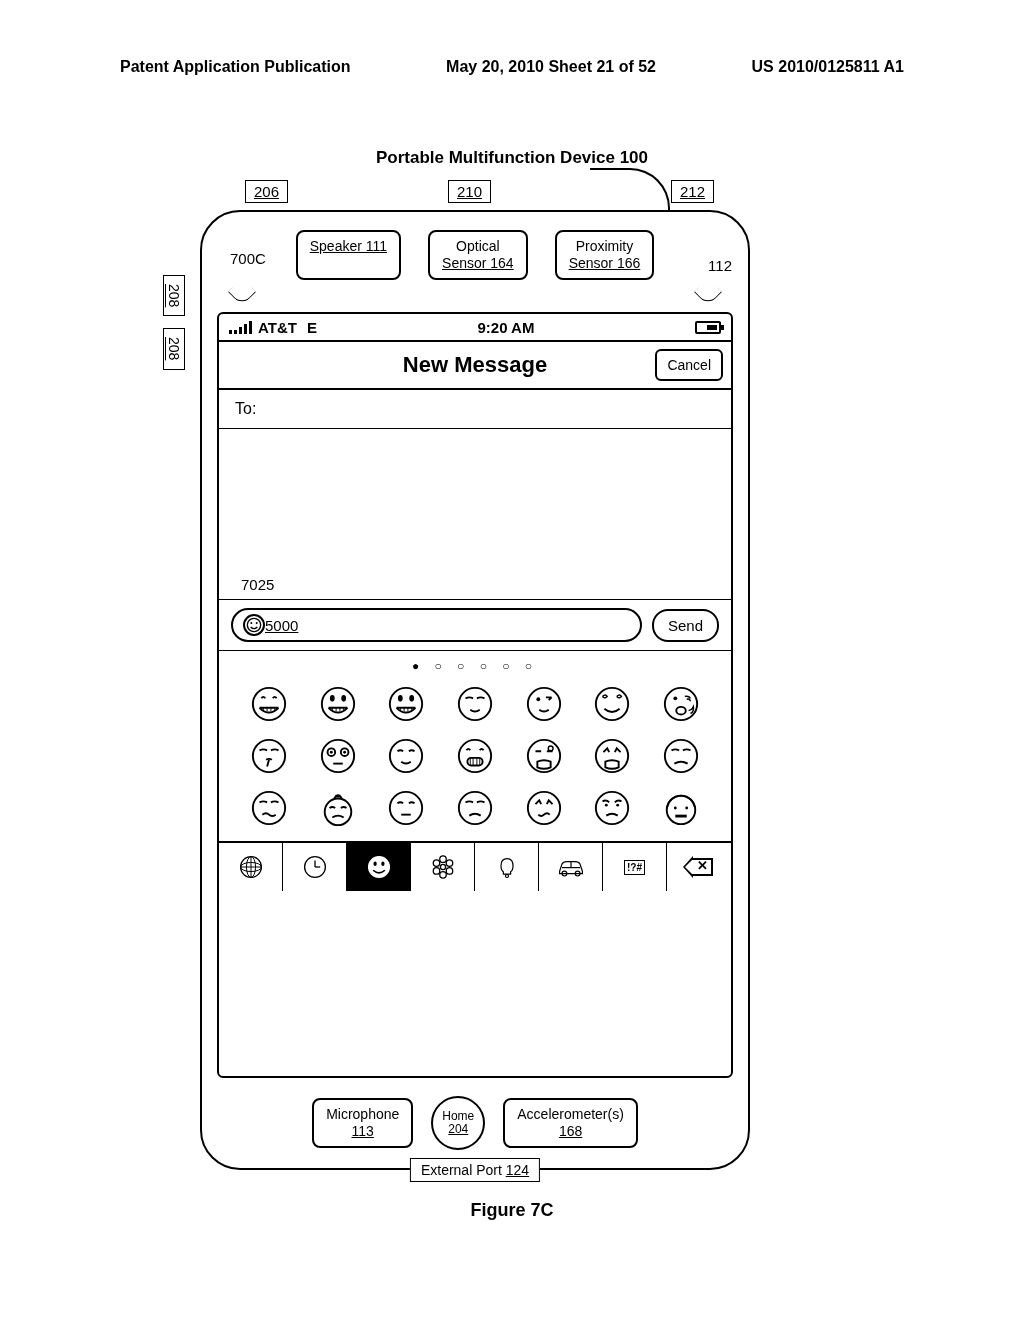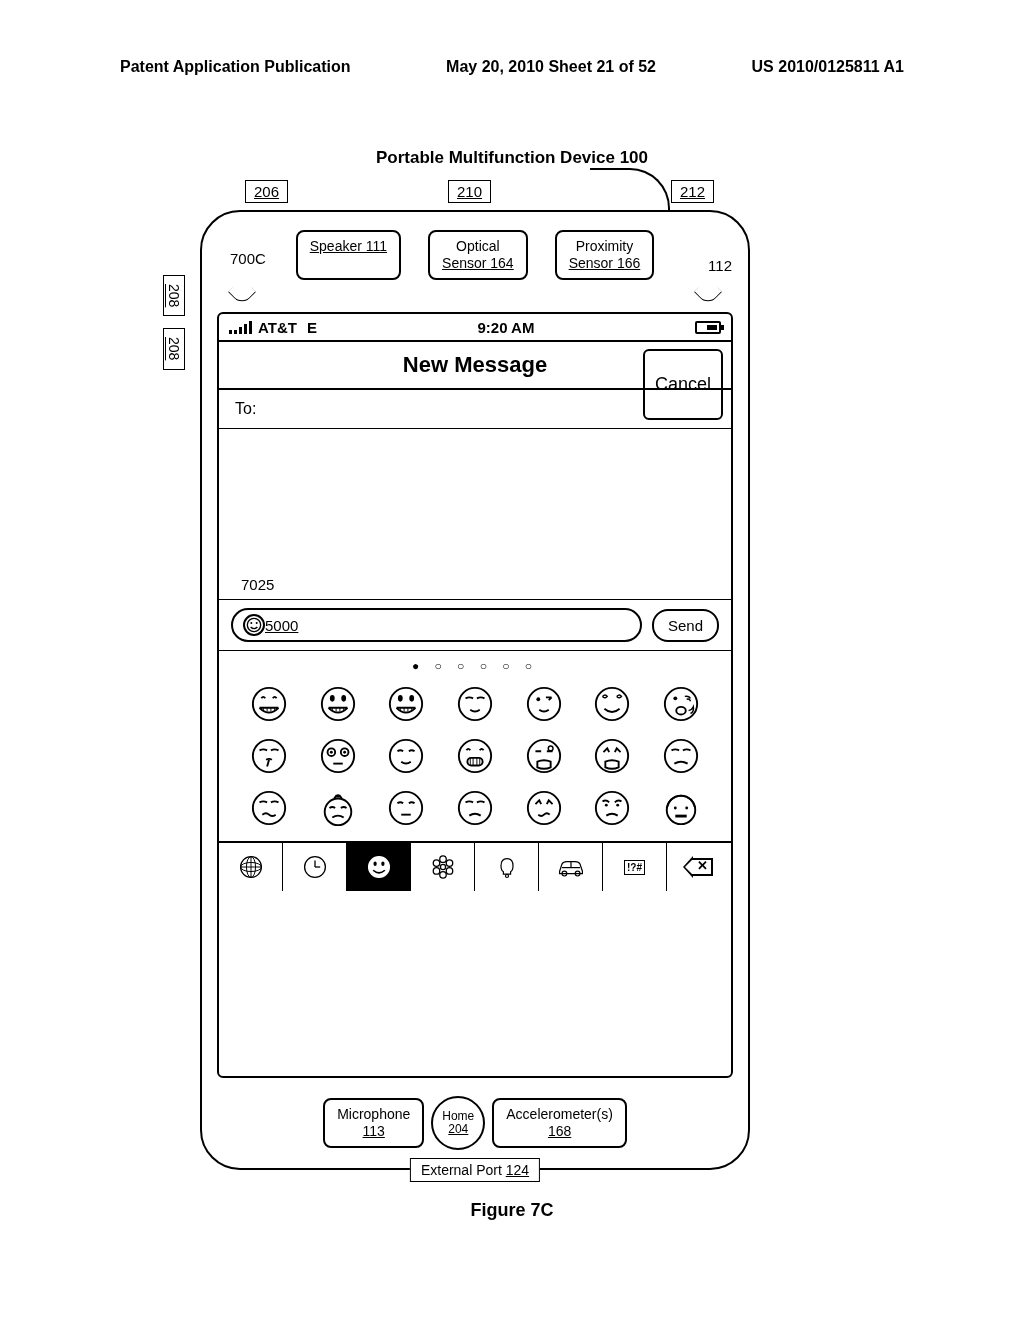--- a/index.html
+++ b/index.html
@@ -192,8 +192,8 @@
     right: 8px; top: 7px;
     border: 2px solid black;
     border-radius: 6px;
-    padding: 23px 10px;
-    font-size: 18px;
+    padding: 6px 10px;
+    font-size: 14px;
   }
   .to-row {
     padding: 10px 16px;

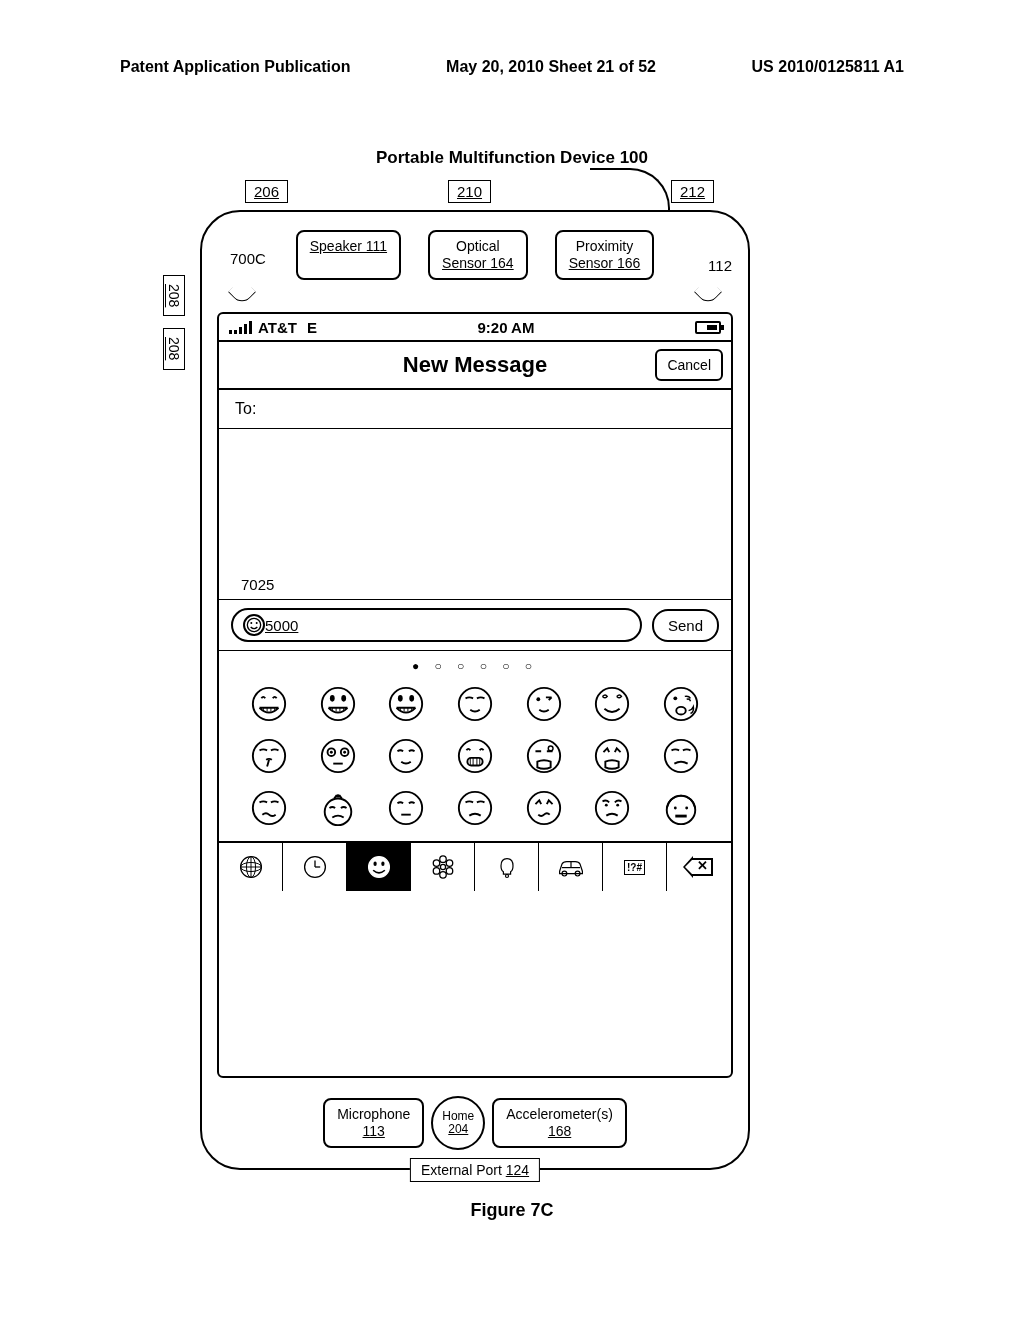--- a/index.html
+++ b/index.html
@@ -300,7 +300,7 @@
     display: flex;
     justify-content: center;
     align-items: center;
-    gap: 7px;
+    gap: 18px;
   }
   .home-btn {
     border: 2px solid black;

